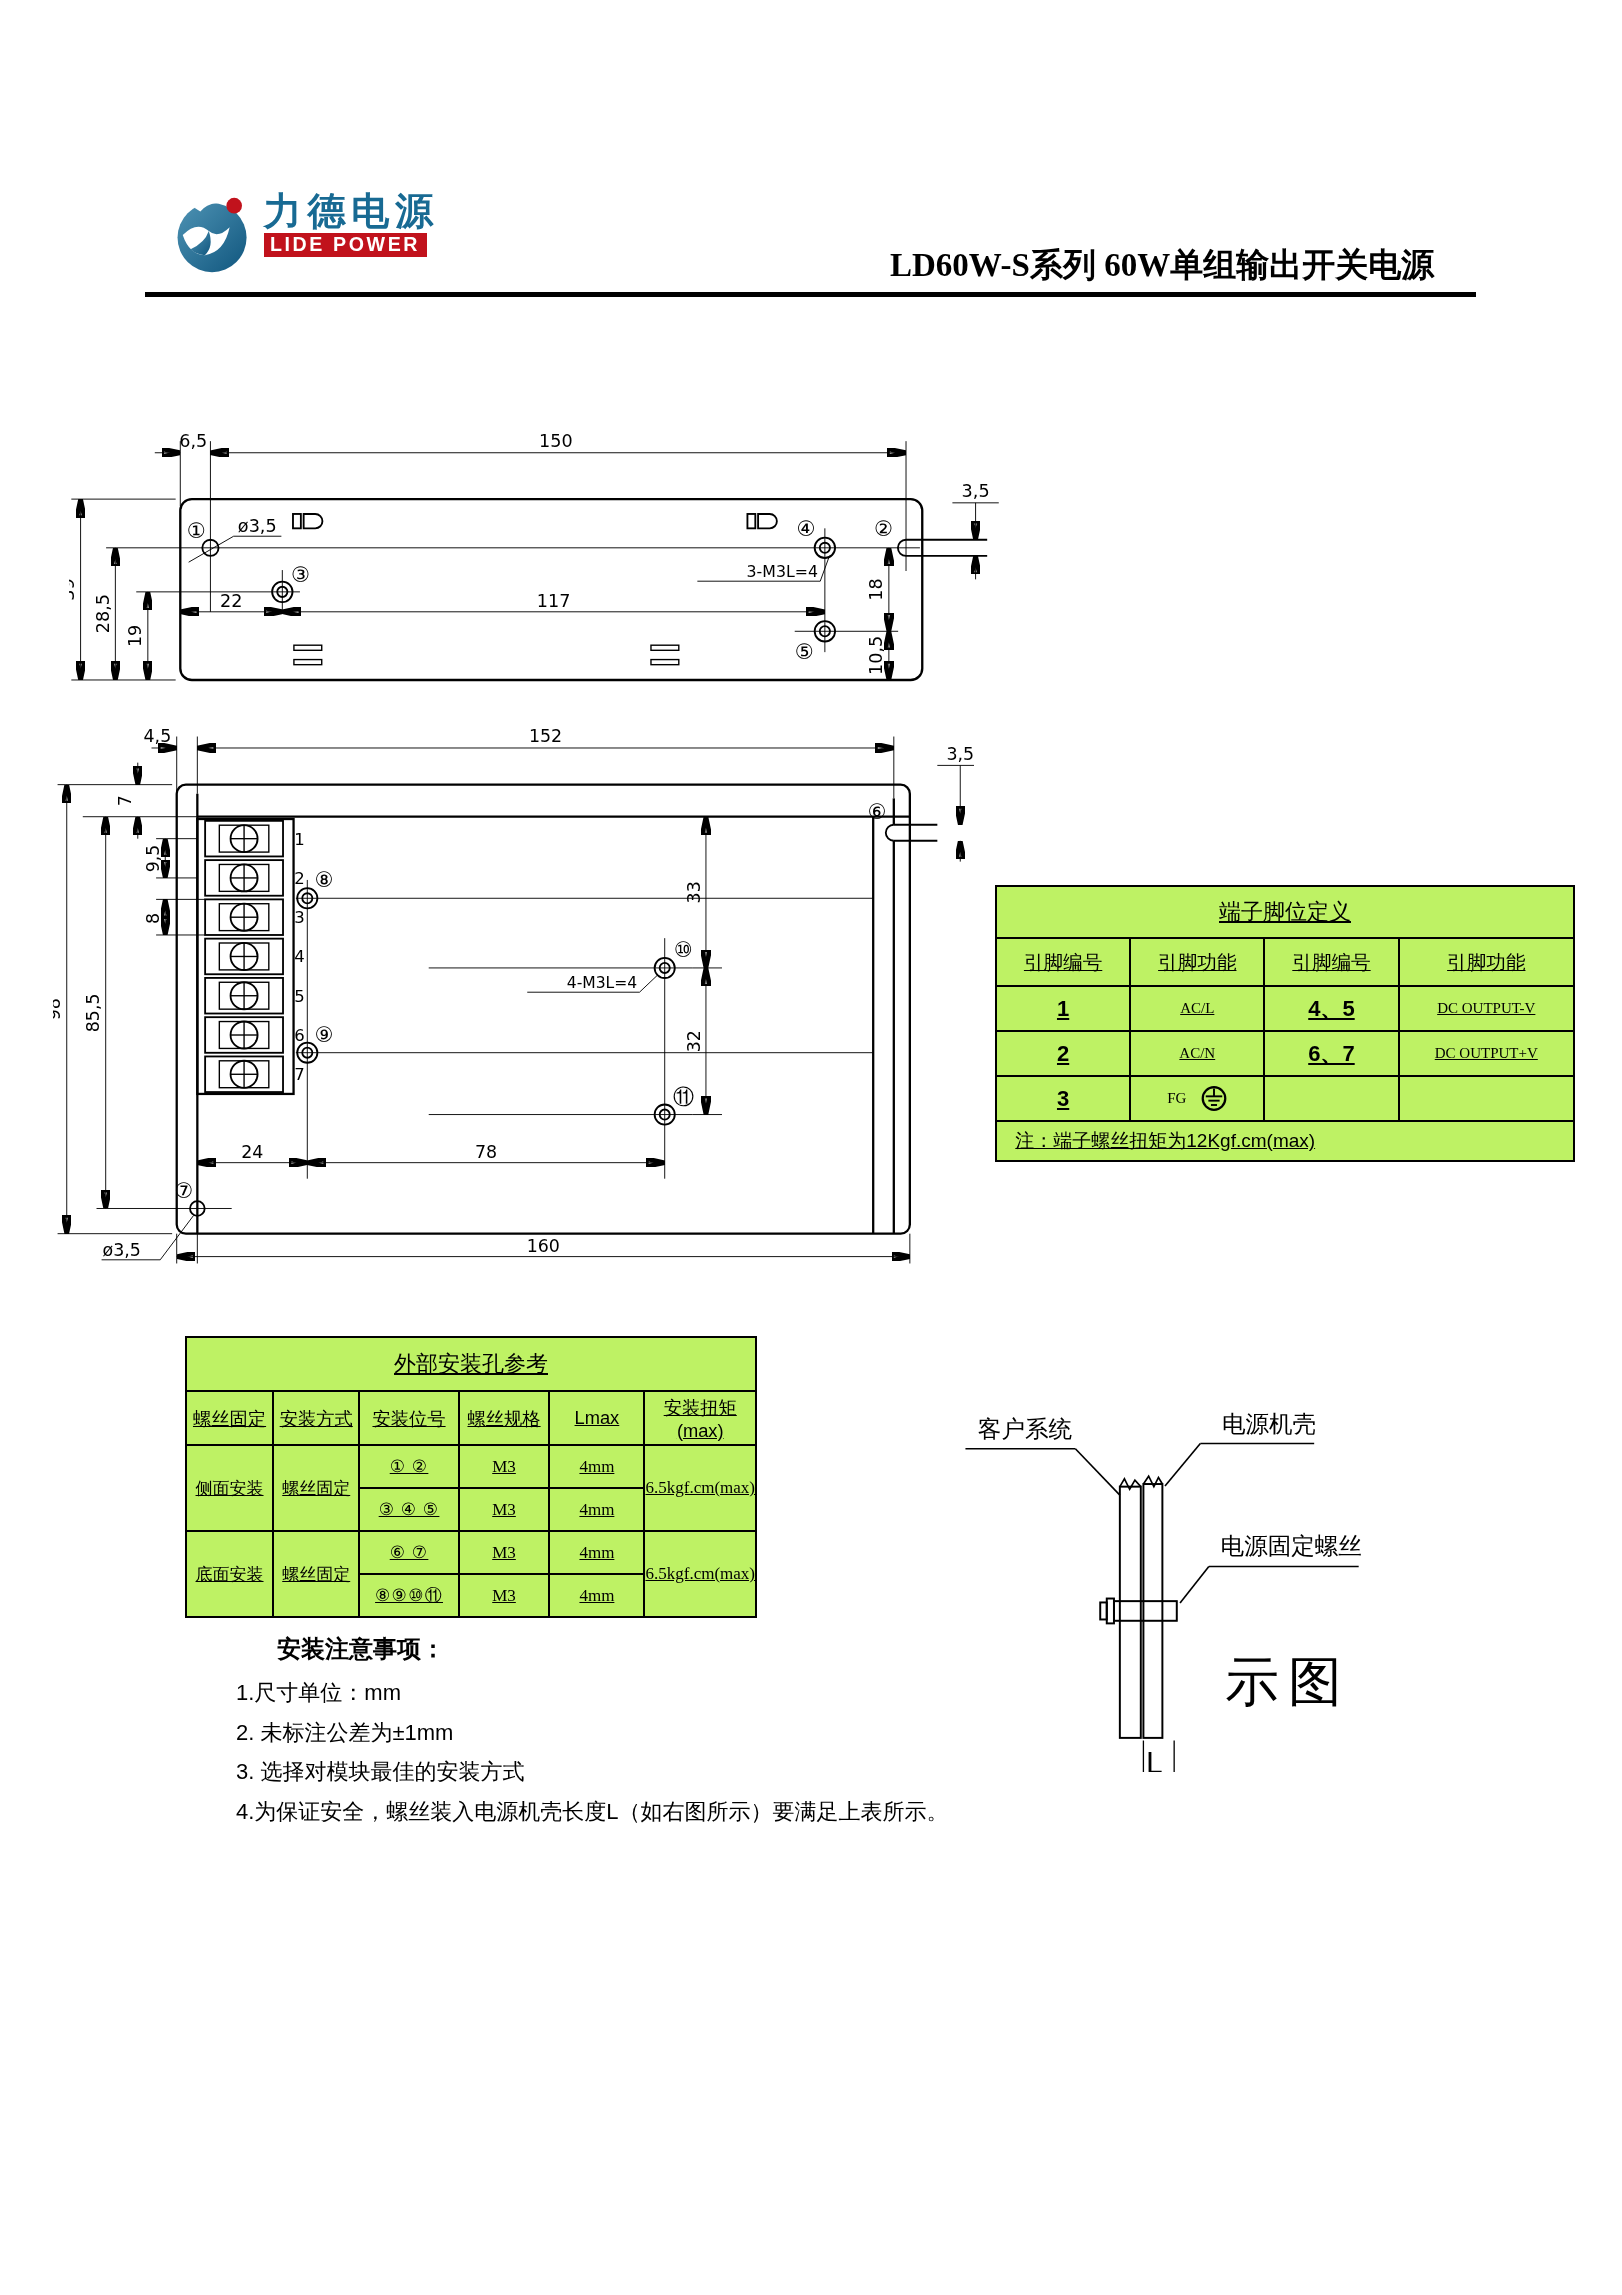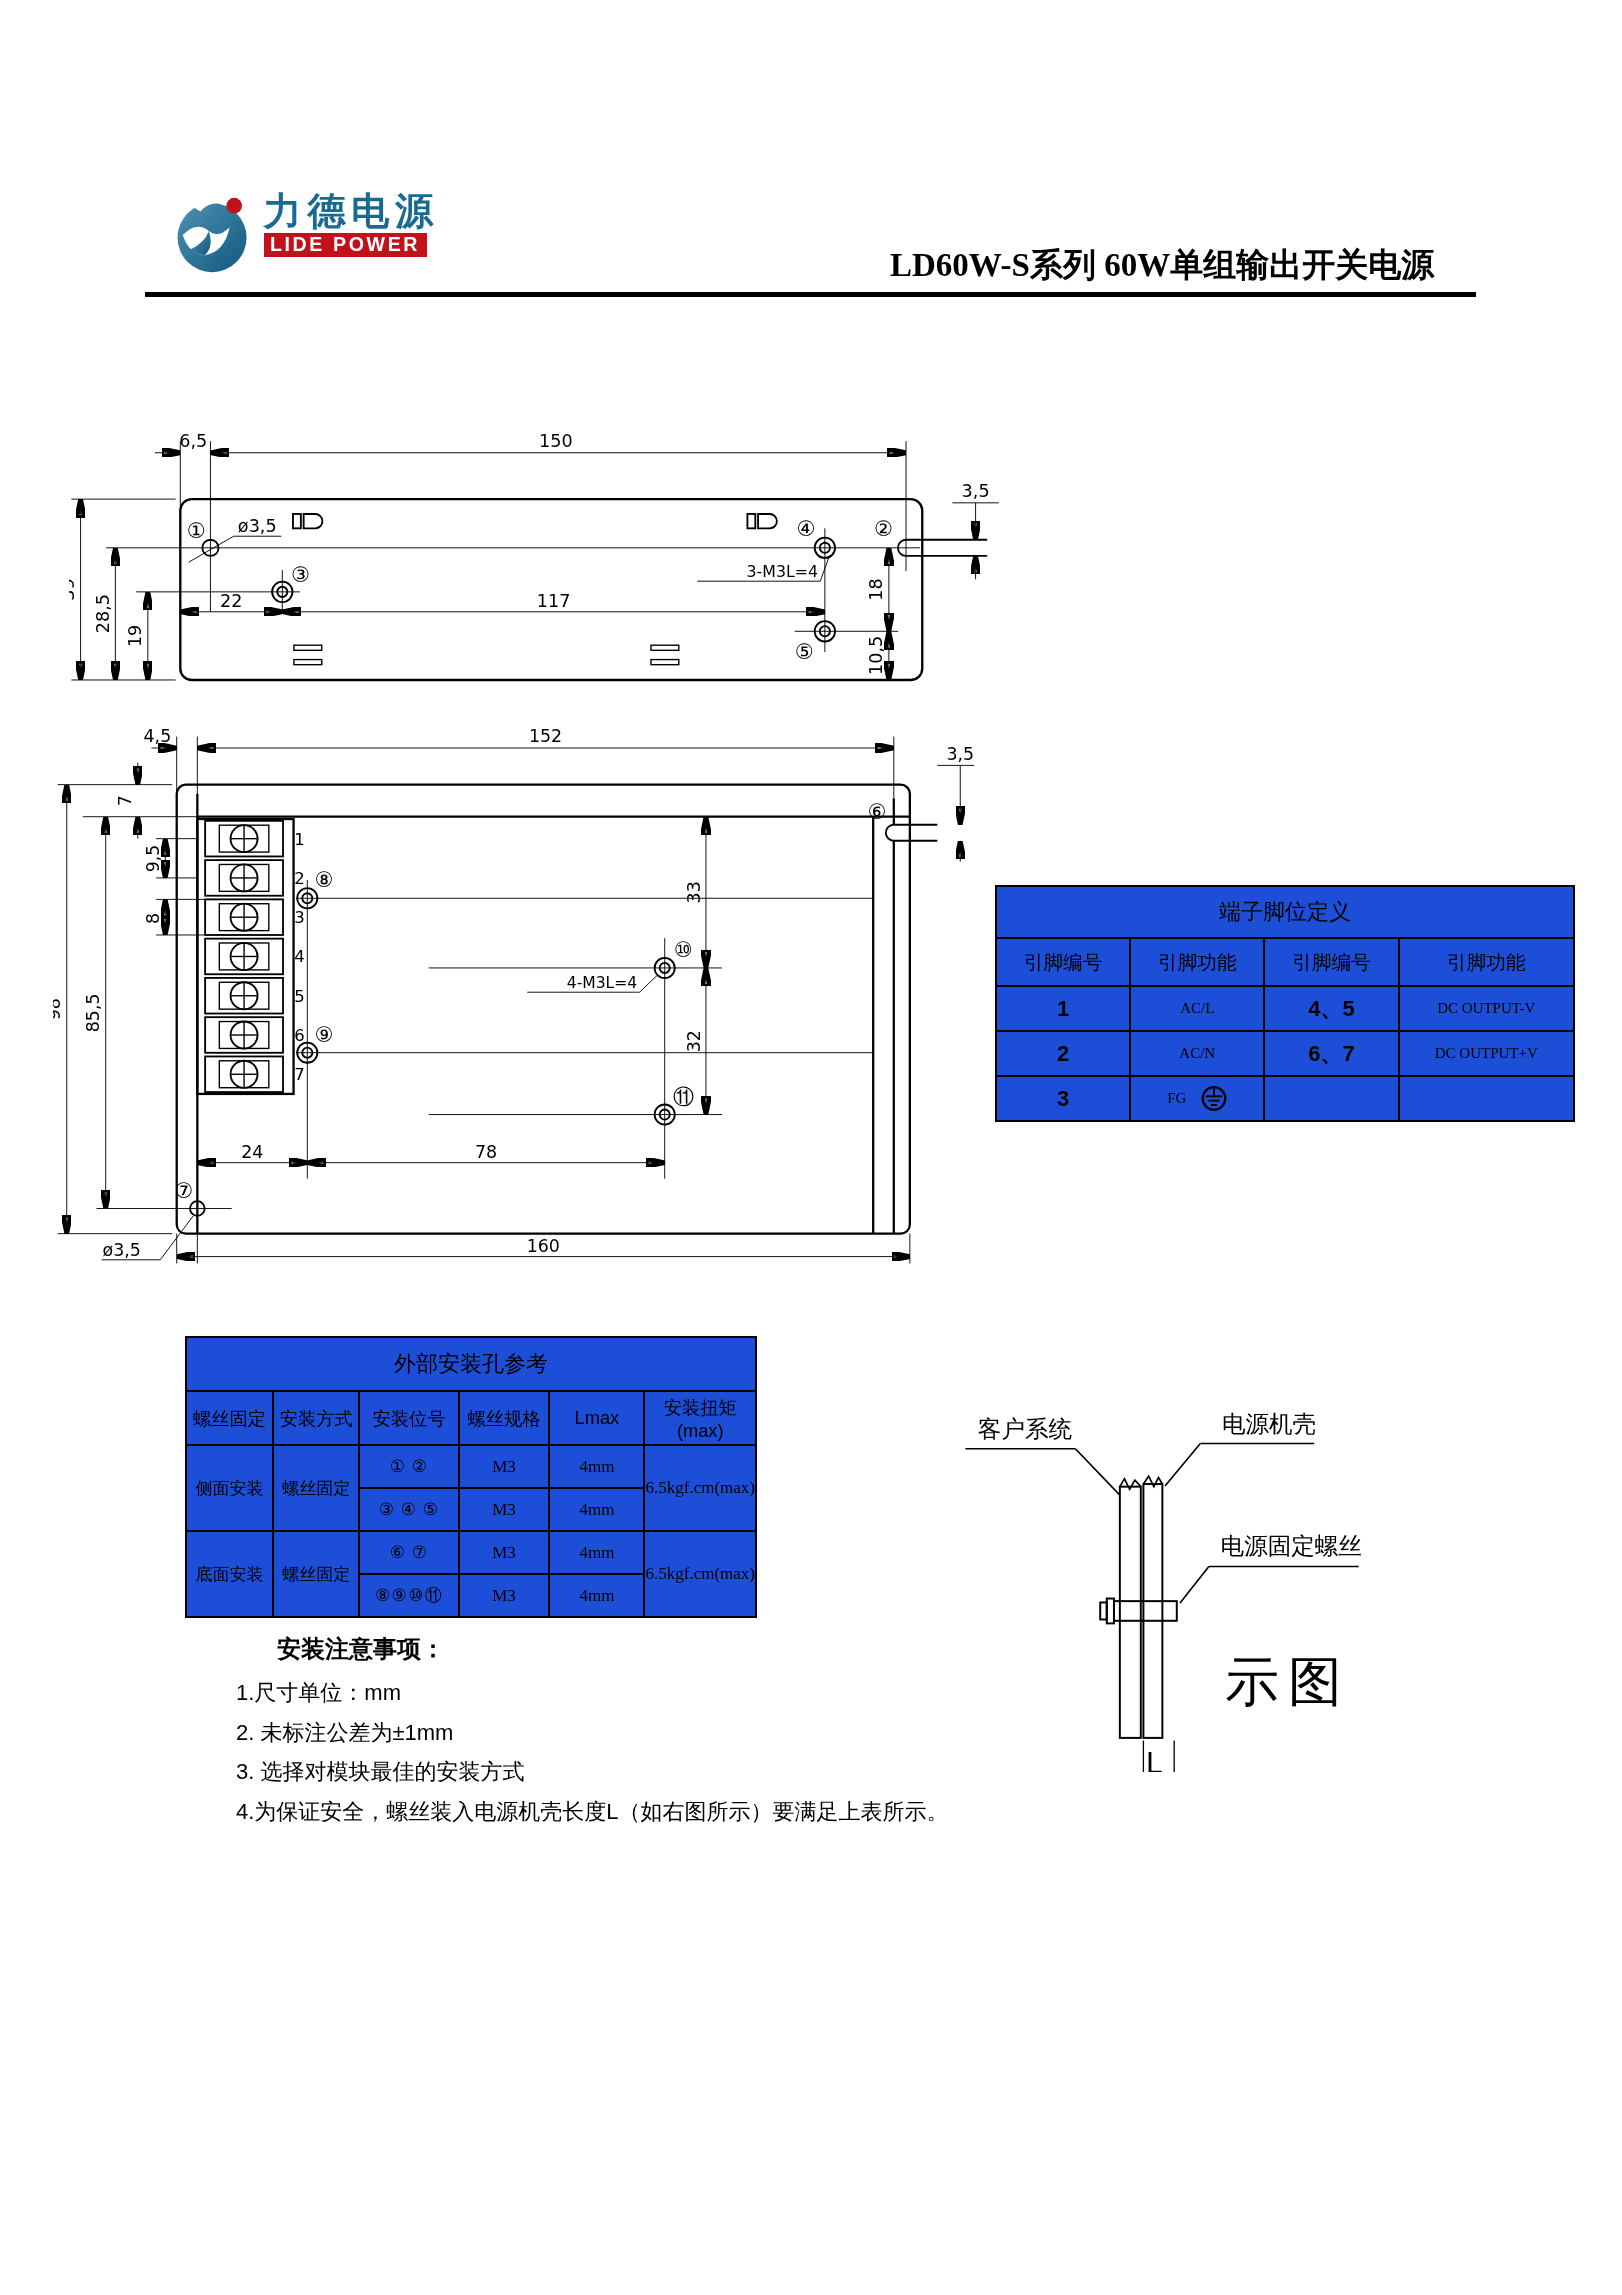--- a/index.html
+++ b/index.html
@@ -30,7 +30,7 @@
   .f36{font-size:36px;} .f44{font-size:44px;} .f82{font-size:82px;letter-spacing:14px;}
 
   
-  table{border-collapse:collapse;background:#1d4ed8;}
+  table{border-collapse:collapse;background:#bef264;text-decoration:underline;}
   .dtable{border:2.6px solid #000;}
   .dtable td{border:2px solid #000;text-align:center;vertical-align:middle;padding:0;}
   .t1{left:995px;top:885px;width:580px;}

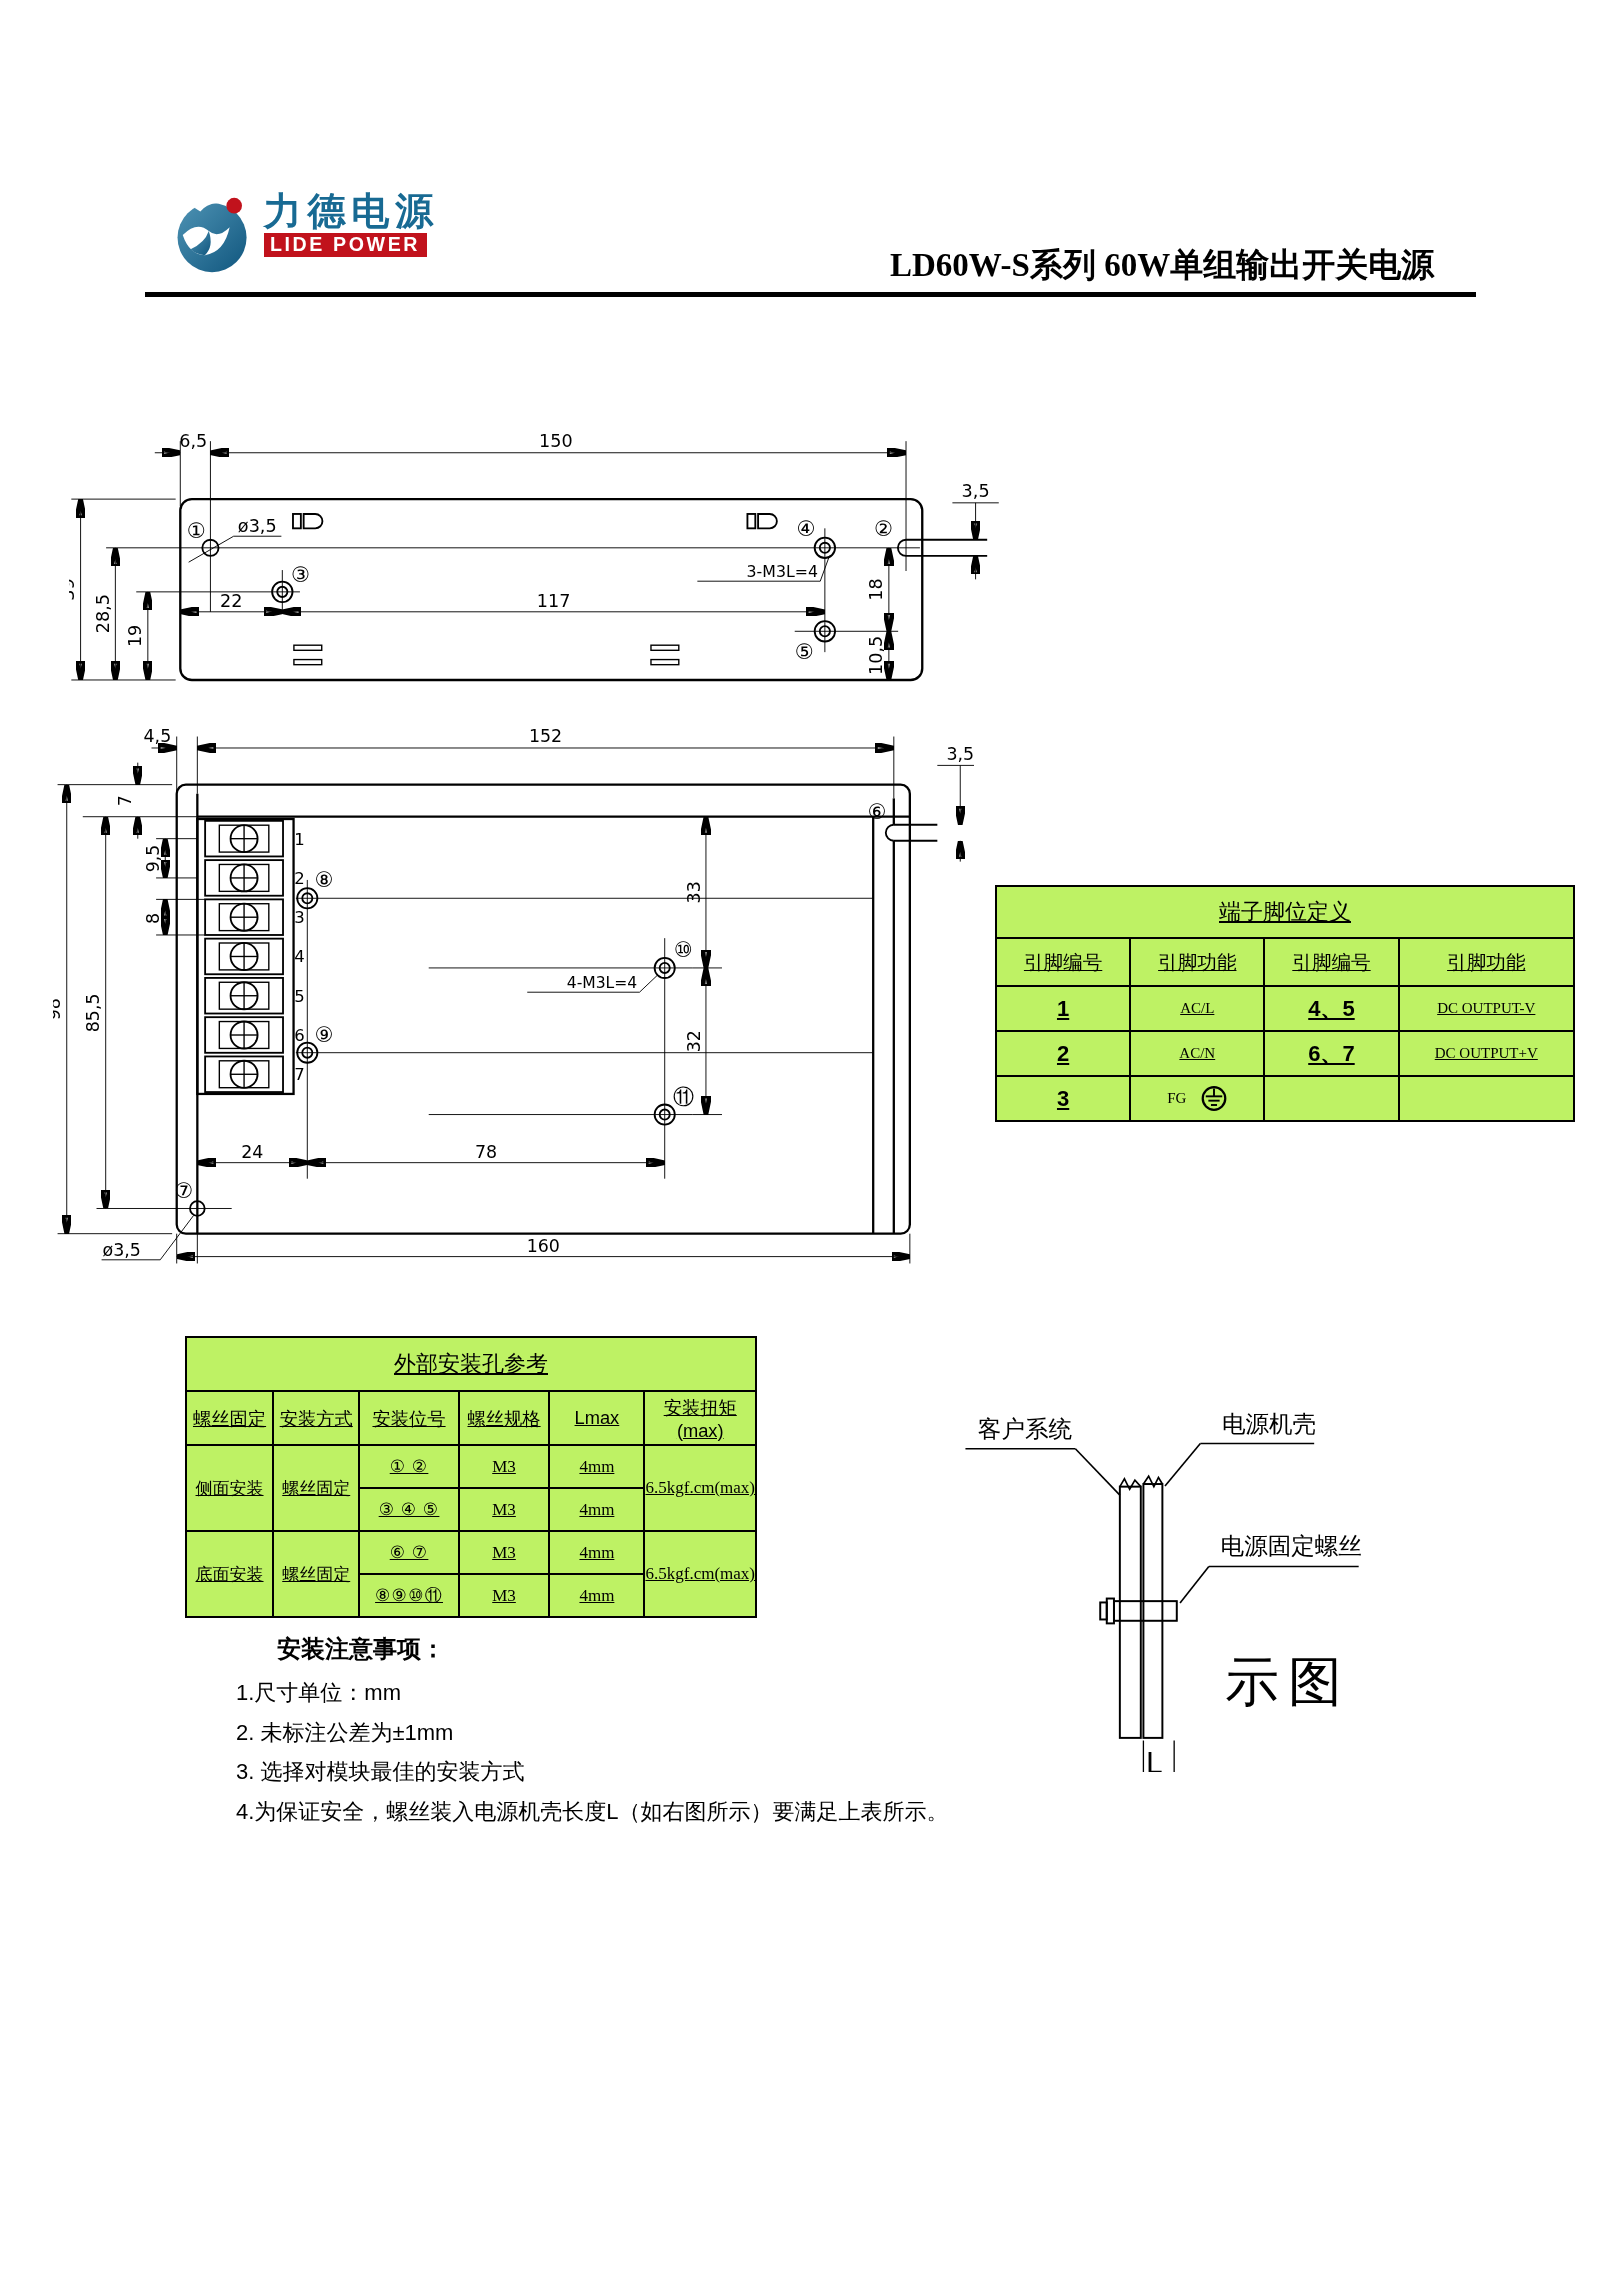--- a/index.html
+++ b/index.html
@@ -358,6 +358,9 @@
       <td class="pinnum"></td>
       <td class="pinfun"></td>
     </tr>
+    <tr class="note">
+          <td colspan="4">注：端子螺丝扭矩为12Kgf.cm(max)</td>
+        </tr>
   </tbody>
     </table>
 

